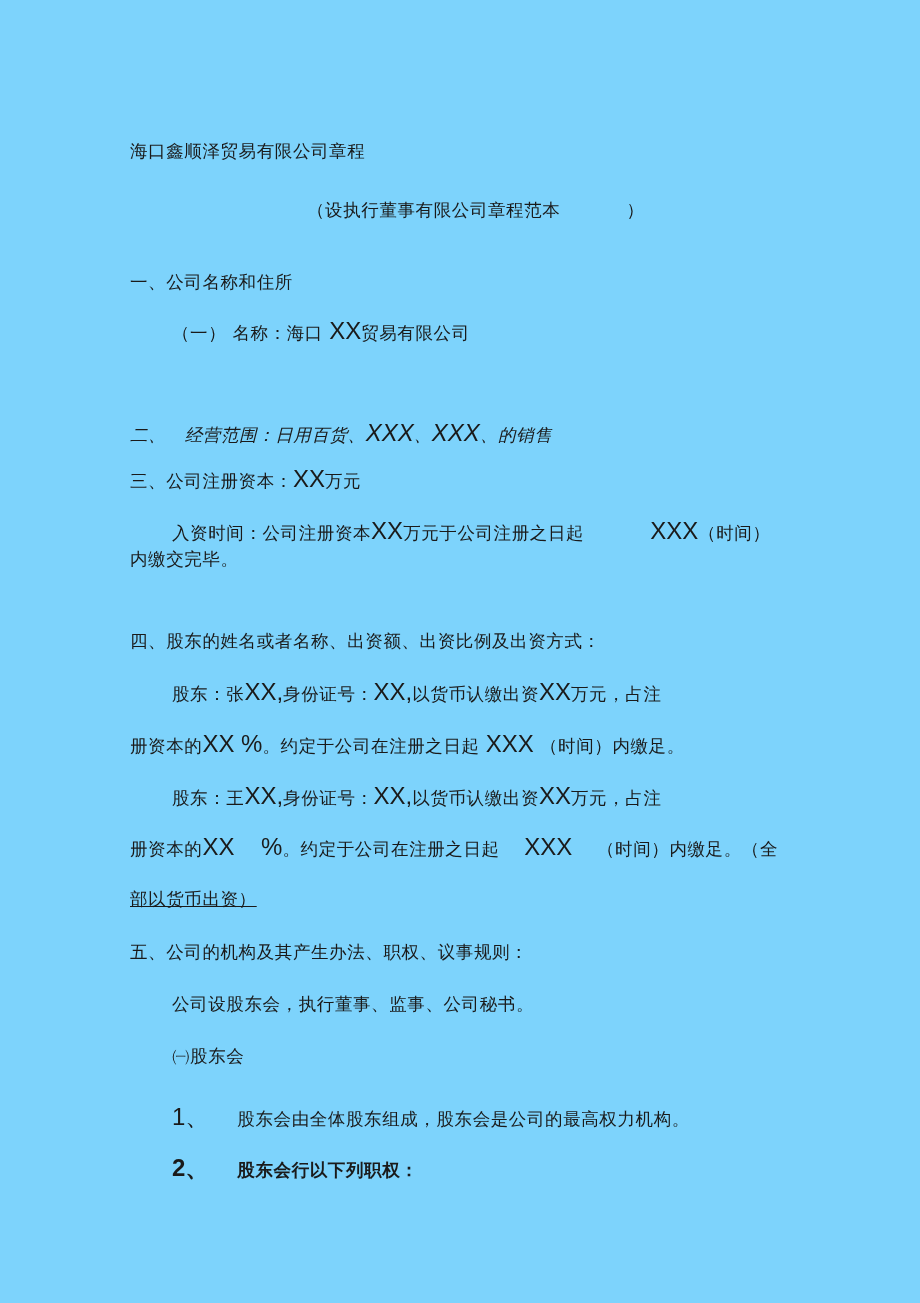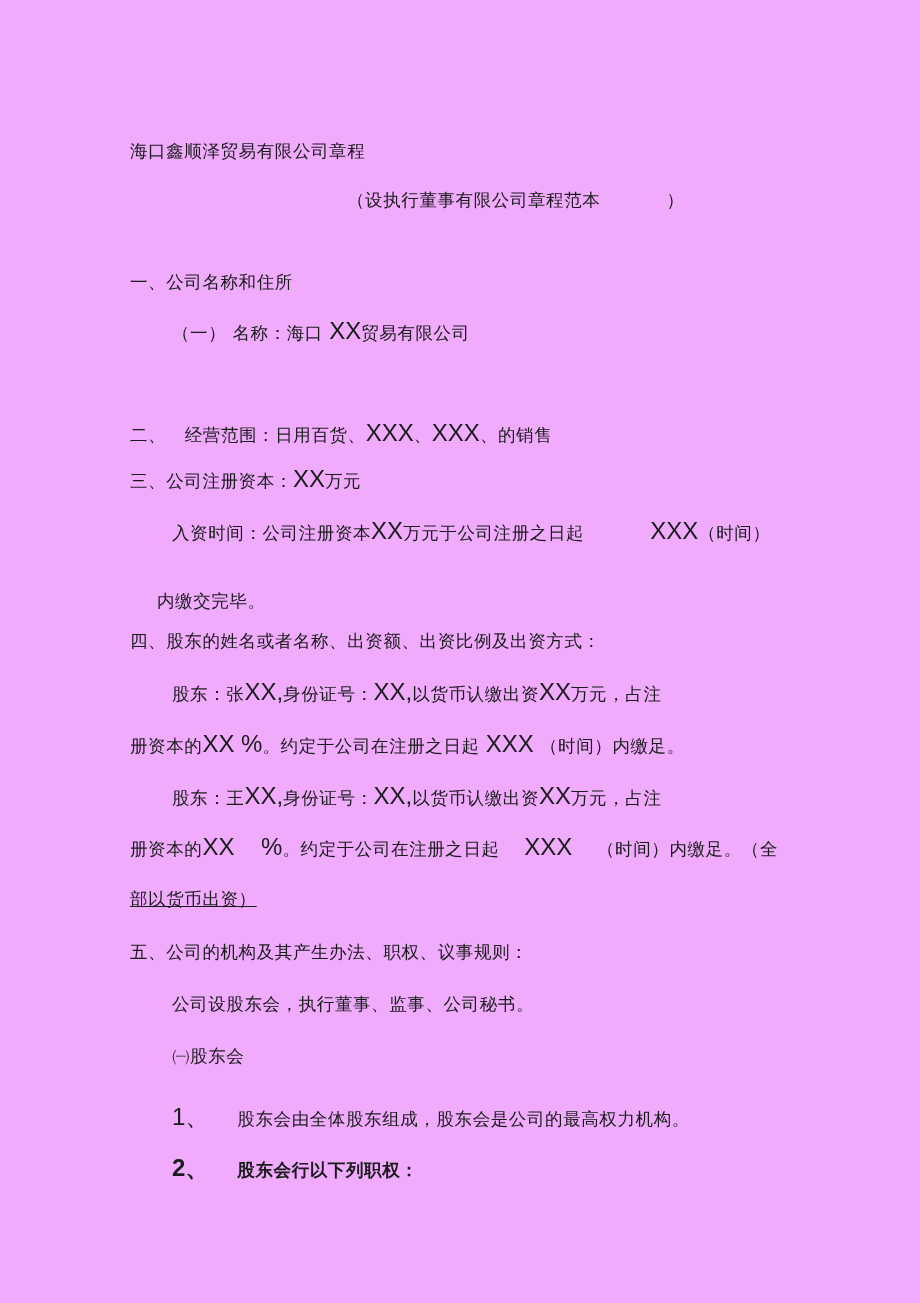--- a/index.html
+++ b/index.html
@@ -19,7 +19,7 @@
       position: absolute;
       left: 0; top: 0;
       width: 920px; height: 1303px;
-      background: #f0abfc;
+      background: #7dd3fc;
     }
     .line {
       position: absolute;

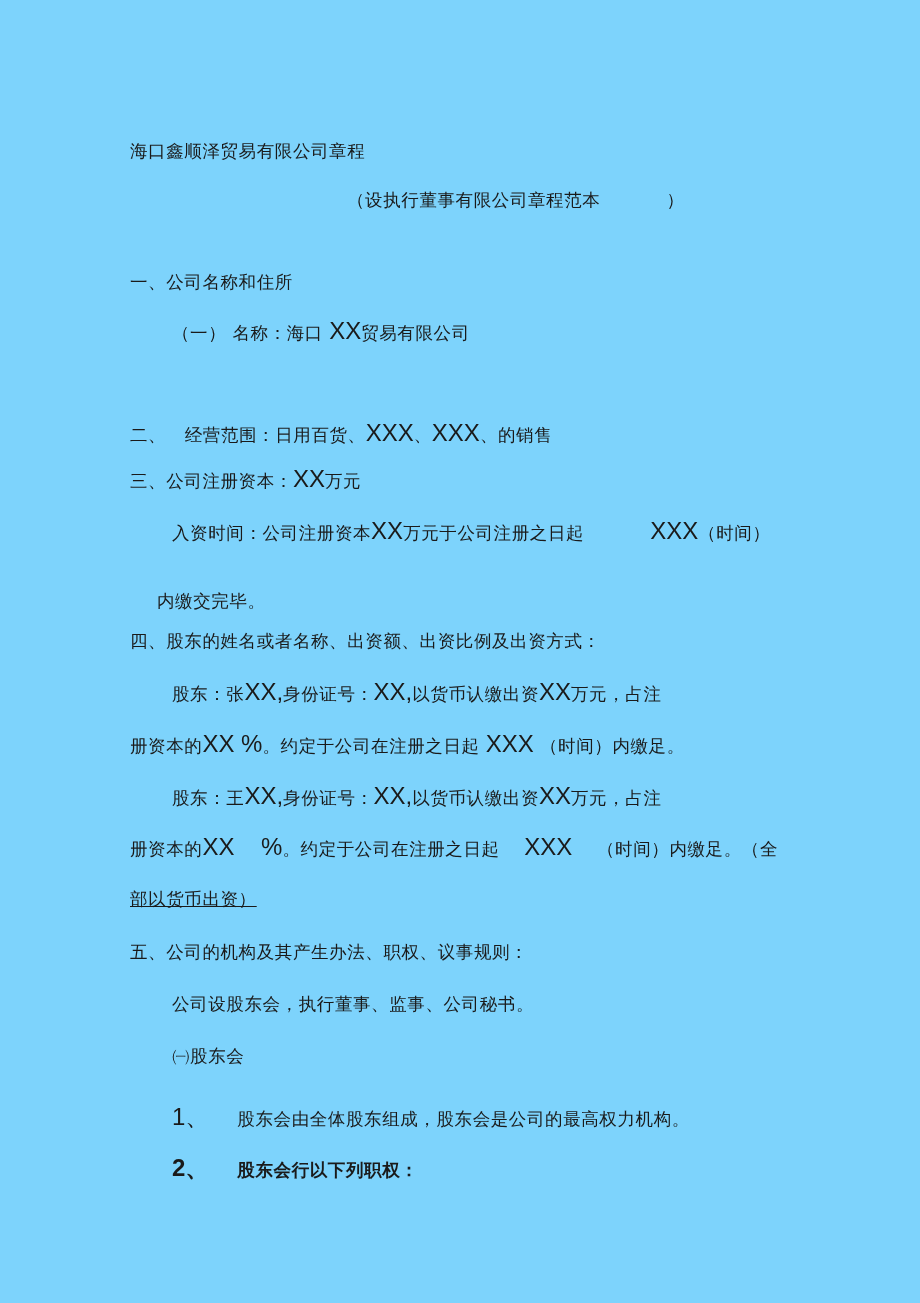--- a/index.html
+++ b/index.html
@@ -41,7 +41,7 @@
 
   <div class="line" style="left:130px; top:140px;">海口鑫顺泽贸易有限公司章程</div>
 
-  <div class="line" style="left:307px; top:189px;margin-left:40px;"><span>（设执行董事有限公司章程范本</span><span style="display:inline-block;width:66px;"></span><span>）</span></div>
+  <div class="line" style="left:307px; top:199px;"><span>（设执行董事有限公司章程范本</span><span style="display:inline-block;width:66px;"></span><span>）</span></div>
 
   <div class="line" style="left:130px; top:258px;margin-top:13px;">一、公司名称和住所</div>
 

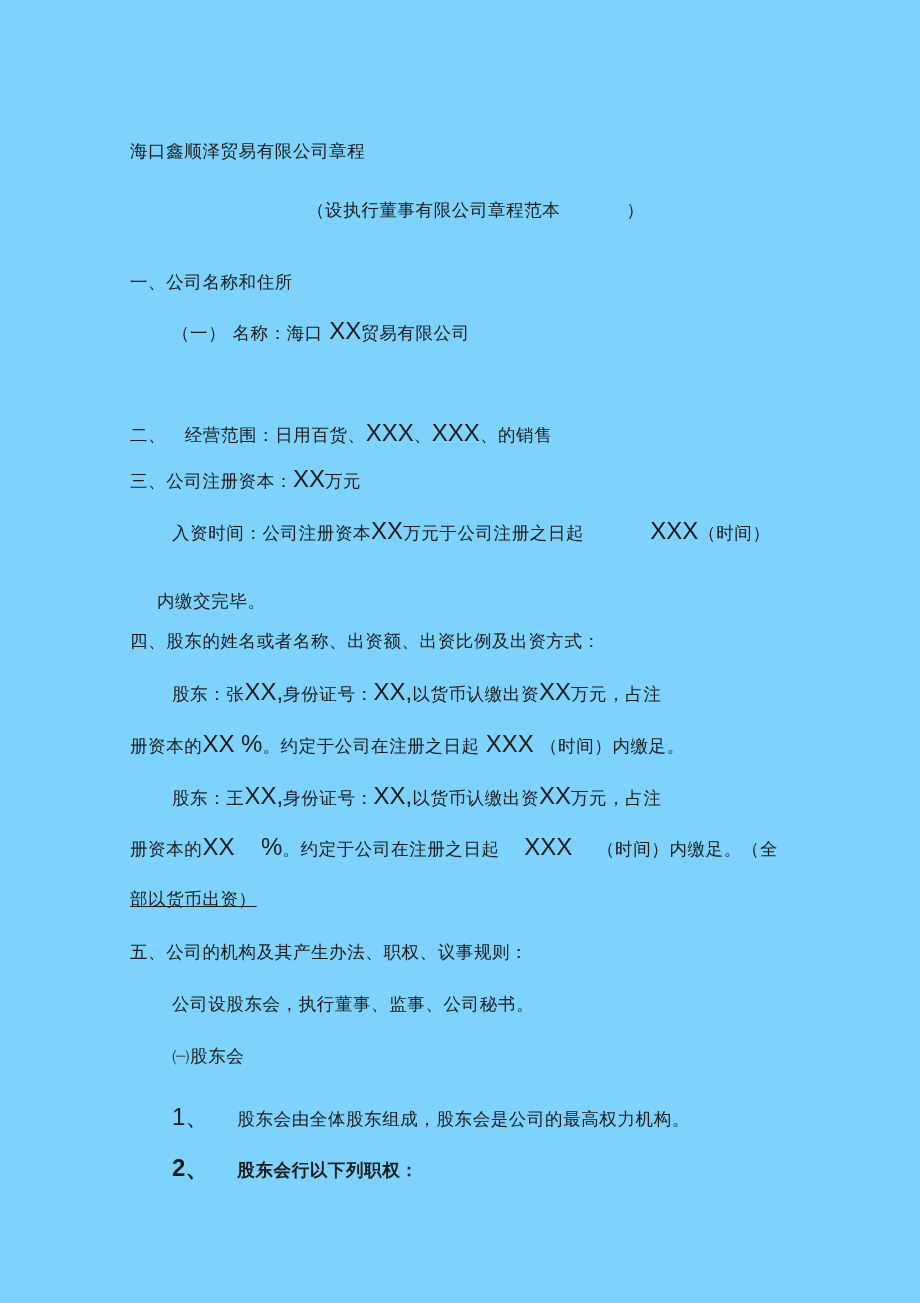--- a/index.html
+++ b/index.html
@@ -48,7 +48,7 @@
   <div class="line" style="left:172px; top:320px;"><span>（一） 名称：海口 </span><span class="latin">XX</span><span>贸易有限公司</span></div>
 
 
-  <div class="line" style="left:130px; top:422px;"><span>二、   经营范围：日用百货、</span><span class="latin">XXX</span><span>、</span><span class="latin">XXX</span><span>、的销售</span></div>
+  <div class="line" style="left:130px; top:422px;font-style:italic;"><span>二、   经营范围：日用百货、</span><span class="latin">XXX</span><span>、</span><span class="latin">XXX</span><span>、的销售</span></div>
 
   <div class="line" style="left:130px; top:468px;"><span>三、公司注册资本：</span><span class="latin">XX</span><span>万元</span></div>
 

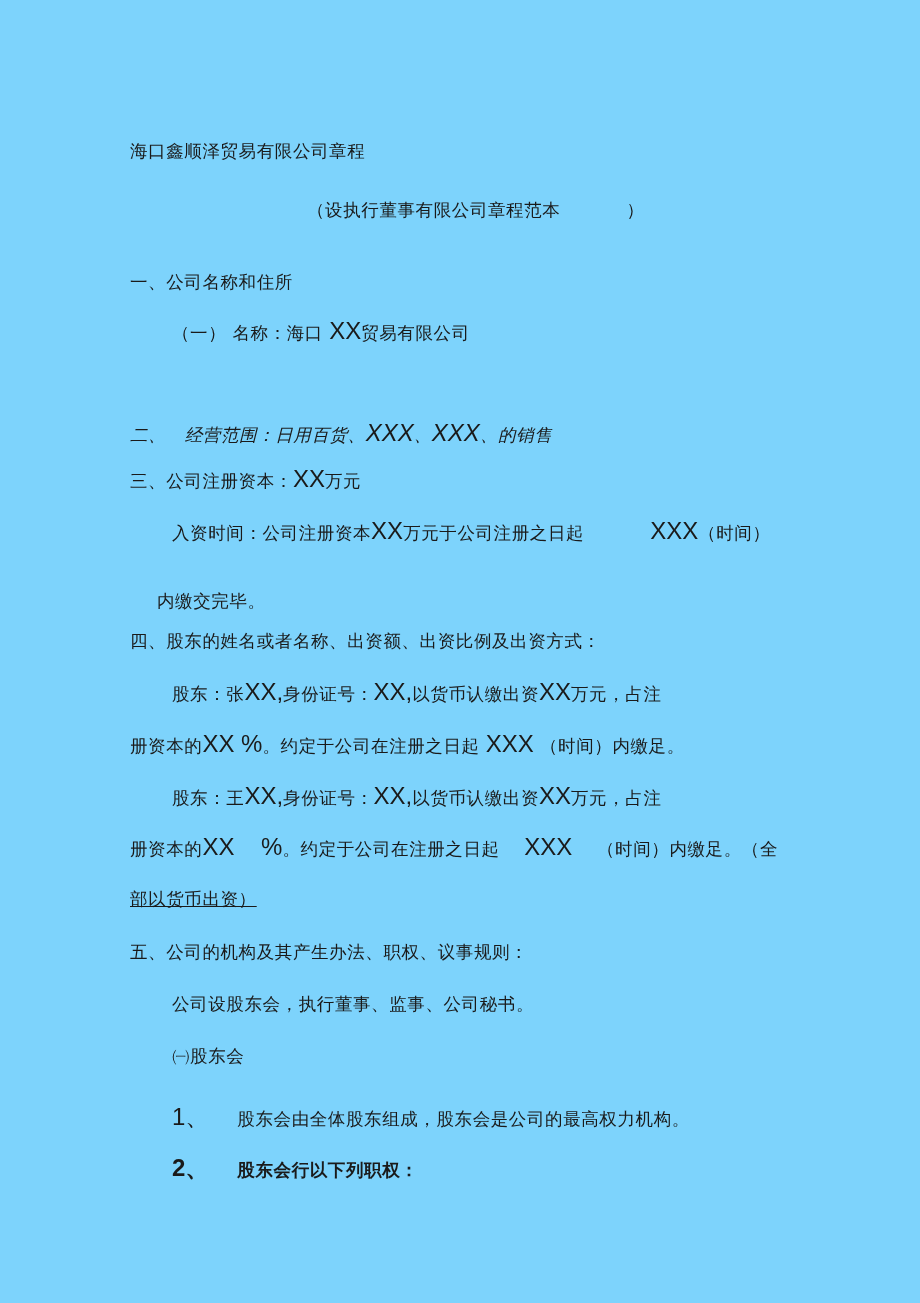--- a/index.html
+++ b/index.html
@@ -54,7 +54,7 @@
 
   <div class="line" style="left:172px; top:520px;"><span>入资时间：公司注册资本</span><span class="latin">XX</span><span>万元于公司注册之日起</span><span style="display:inline-block;width:66px;"></span><span class="latin">XXX</span><span>（时间）</span></div>
 
-  <div class="line" style="left:130px; top:590px;margin-left:27px;">内缴交完毕。</div>
+  <div class="line" style="left:130px; top:548px;">内缴交完毕。</div>
 
   <div class="line" style="left:130px; top:630px;">四、股东的姓名或者名称、出资额、出资比例及出资方式：</div>
 

